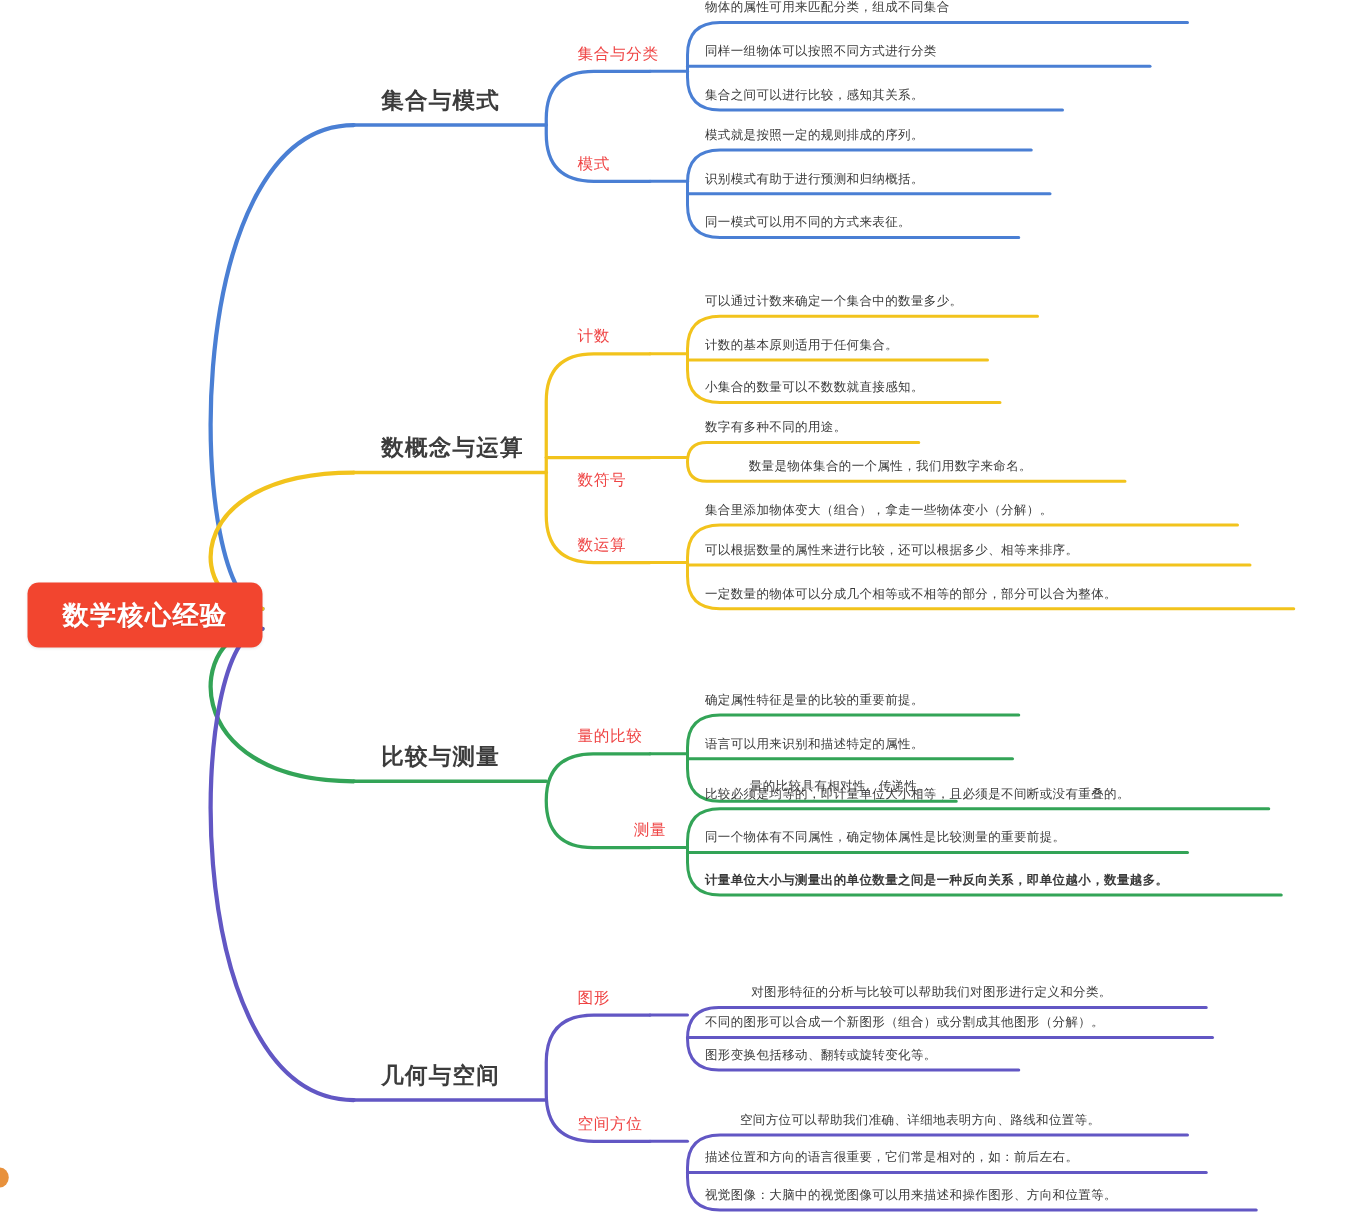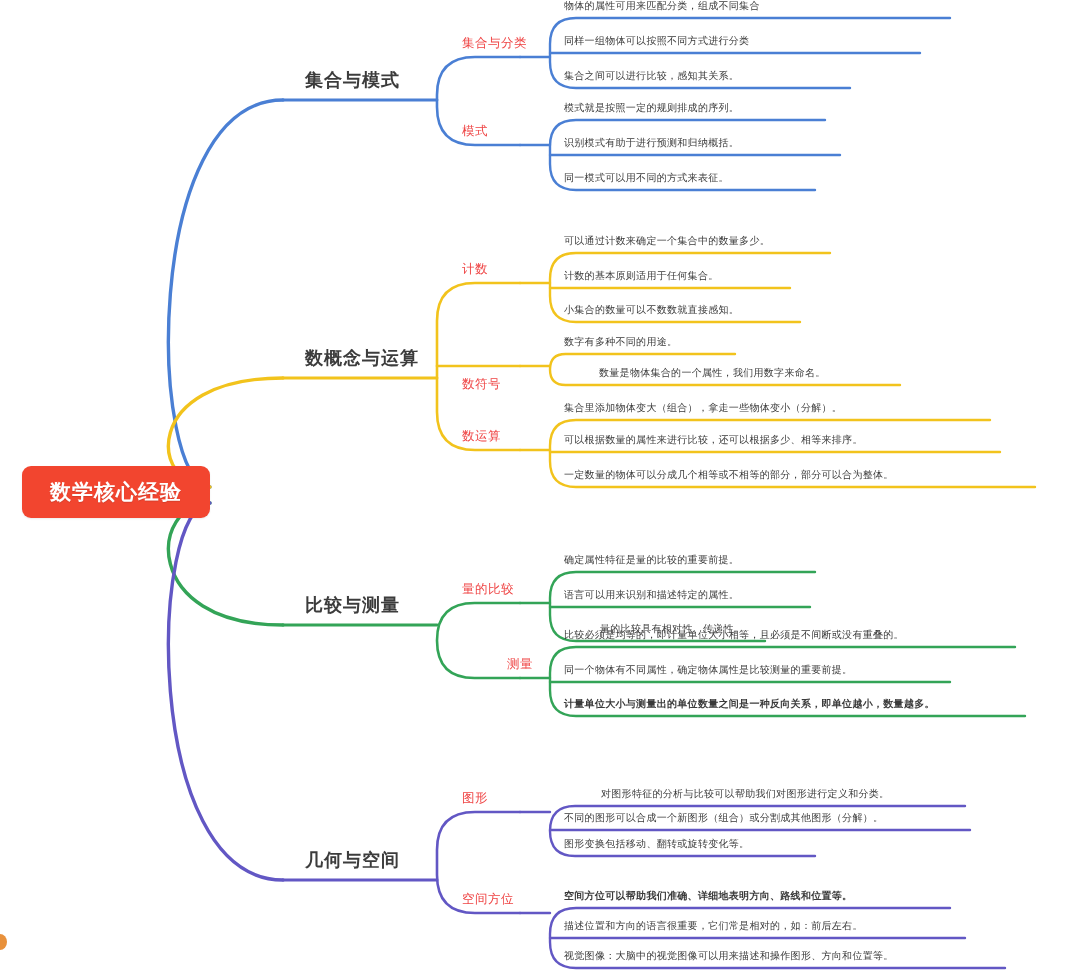--- a/index.html
+++ b/index.html
@@ -140,7 +140,7 @@
       <div class="leaf" style="left: 564px; top: 811px;">不同的图形可以合成一个新图形（组合）或分割成其他图形（分解）。</div>
       <div class="leaf" style="left: 564px; top: 837px;">图形变换包括移动、翻转或旋转变化等。</div>
       <div class="slabel" style="left: 462px; top: 891px;">空间方位</div>
-      <div class="leaf" style="left: 564px; top: 889px; font-weight: bold;">空间方位可以帮助我们准确、详细地表明方向、路线和位置等。</div>
+      <div class="leaf" style="left: 592px; top: 889px;">空间方位可以帮助我们准确、详细地表明方向、路线和位置等。</div>
       <div class="leaf" style="left: 564px; top: 919px;">描述位置和方向的语言很重要，它们常是相对的，如：前后左右。</div>
       <div class="leaf" style="left: 564px; top: 949px;">视觉图像：大脑中的视觉图像可以用来描述和操作图形、方向和位置等。</div>
       <div class="blabel" style="left: 305px; top: 848px;">几何与空间</div>

